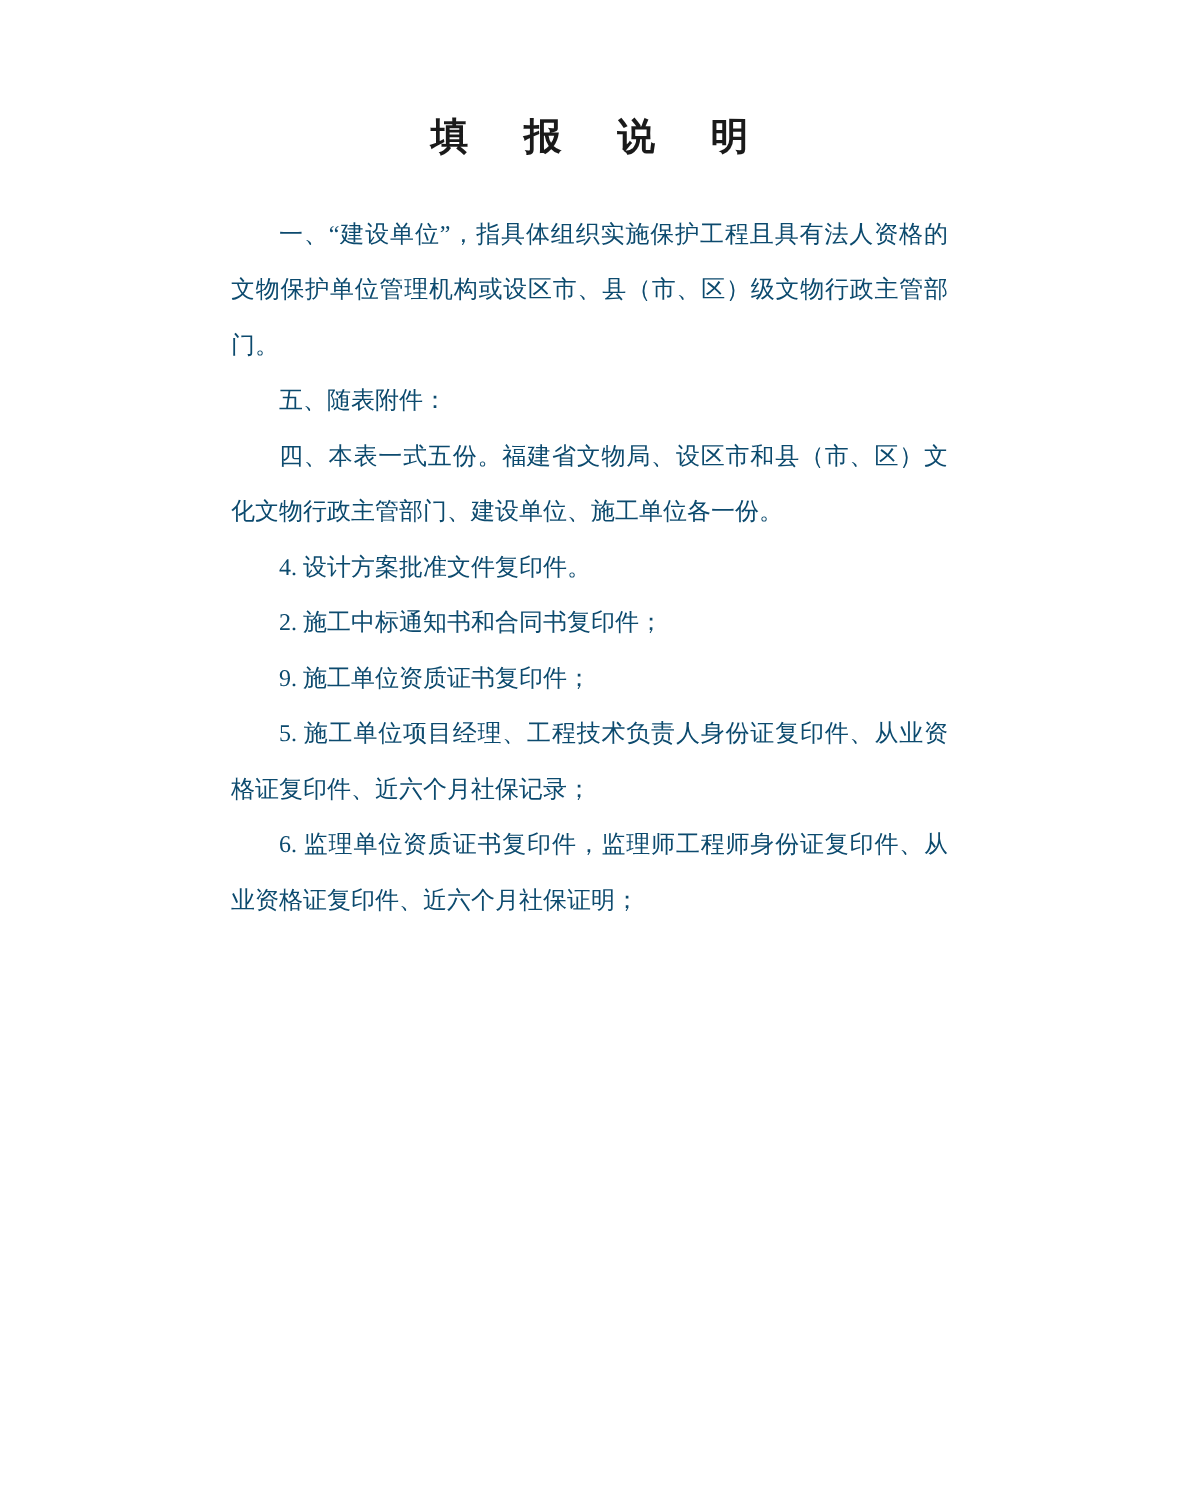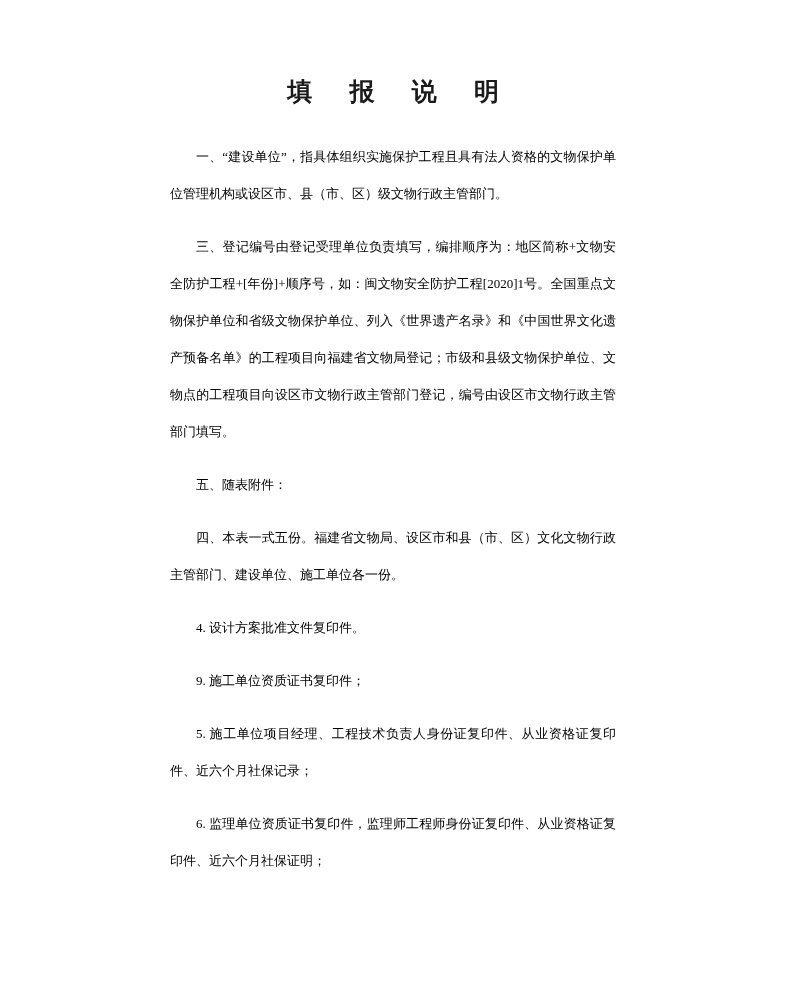--- a/index.html
+++ b/index.html
@@ -31,15 +31,15 @@
     white-space: nowrap;
   }
   .para {
-    margin: 16px;
-    font-size: 13px;
+    margin: 0;
+    font-size: 16px;
     line-height: 37px;
     text-align: justify;
     text-justify: inter-ideograph;
     text-indent: 2em;
     word-break: normal;
     overflow-wrap: break-word;
-    color: #000000;
+    color: #0c4a6e;
   }
 </style>
 </head>

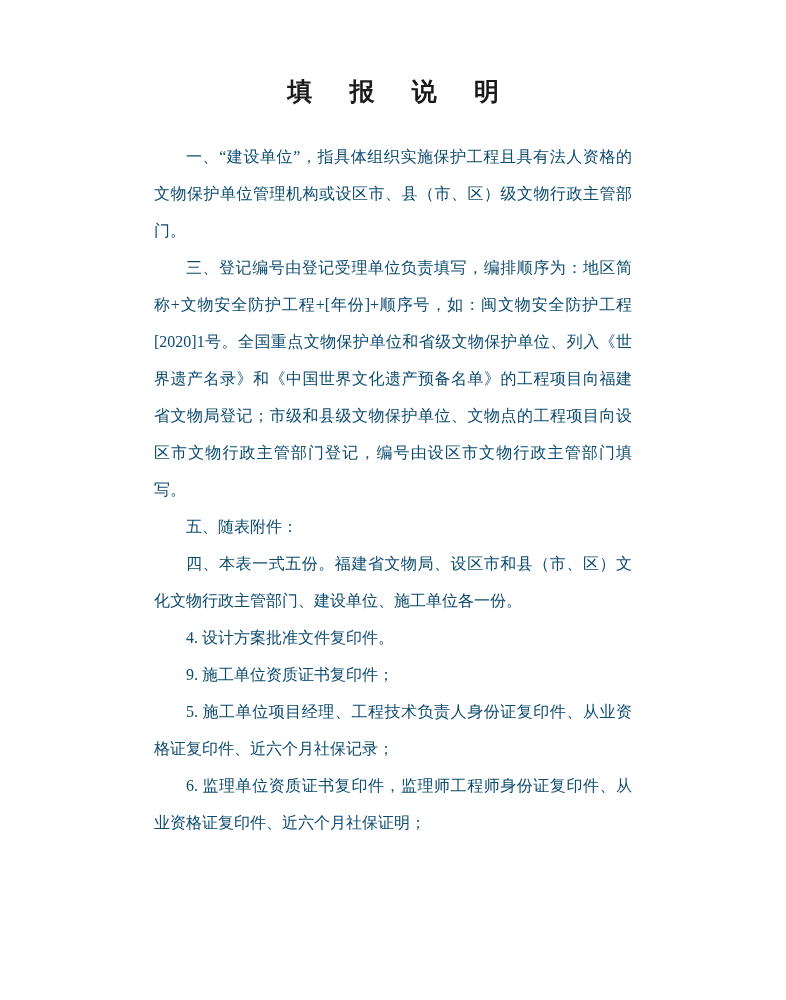--- a/index.html
+++ b/index.html
@@ -49,7 +49,6 @@
   <h1 class="doc-title">填 报 说 明</h1>
 
   <p class="para">一、“建设单位”，指具体组织实施保护工程且具有法人资格的文物保护单位管理机构或设区市、县（市、区）级文物行政主管部门。</p>
-  <p class="para">三、登记编号由登记受理单位负责填写，编排顺序为：地区简称+文物安全防护工程+[年份]+顺序号，如：闽文物安全防护工程[2020]1号。全国重点文物保护单位和省级文物保护单位、列入《世界遗产名录》和《中国世界文化遗产预备名单》的工程项目向福建省文物局登记；市级和县级文物保护单位、文物点的工程项目向设区市文物行政主管部门登记，编号由设区市文物行政主管部门填写。</p>
   <p class="para">五、随表附件：</p>
   <p class="para">四、本表一式五份。福建省文物局、设区市和县（市、区）文化文物行政主管部门、建设单位、施工单位各一份。</p>
   <p class="para">4. 设计方案批准文件复印件。</p>

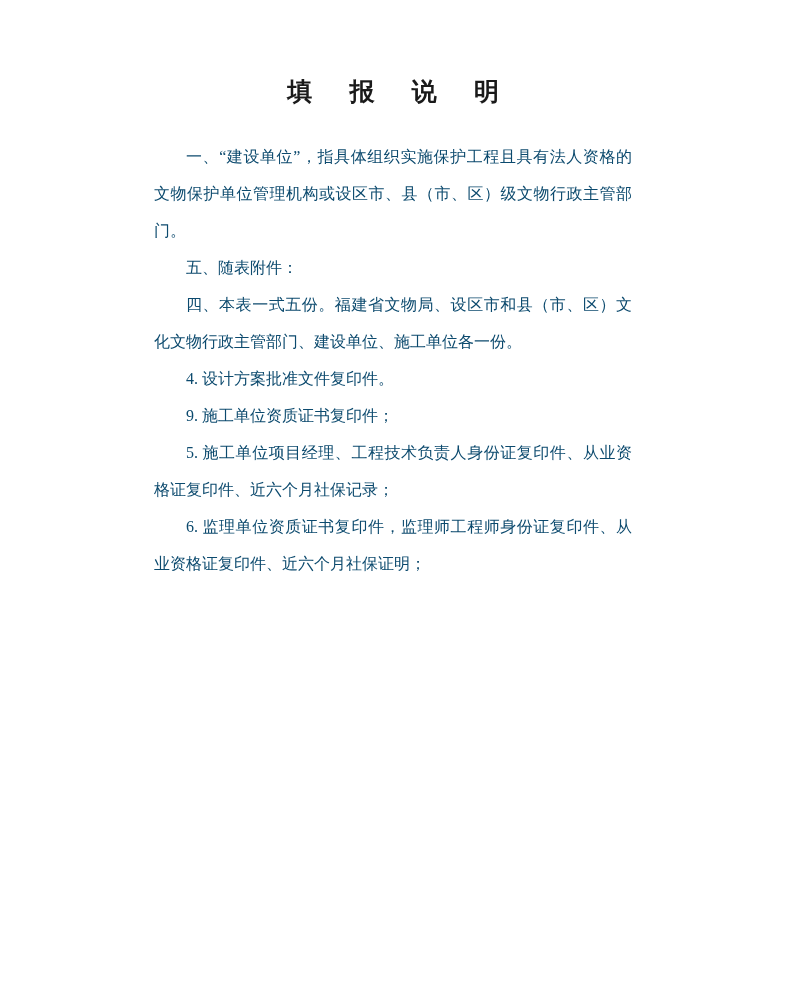--- a/index.html
+++ b/index.html
@@ -52,6 +52,7 @@
   <p class="para">五、随表附件：</p>
   <p class="para">四、本表一式五份。福建省文物局、设区市和县（市、区）文化文物行政主管部门、建设单位、施工单位各一份。</p>
   <p class="para">4. 设计方案批准文件复印件。</p>
+  <p class="para">2. 施工中标通知书和合同书复印件；</p>
   <p class="para">9. 施工单位资质证书复印件；</p>
   <p class="para">5. 施工单位项目经理、工程技术负责人身份证复印件、从业资格证复印件、近六个月社保记录；</p>
   <p class="para">6. 监理单位资质证书复印件，监理师工程师身份证复印件、从业资格证复印件、近六个月社保证明；</p>

